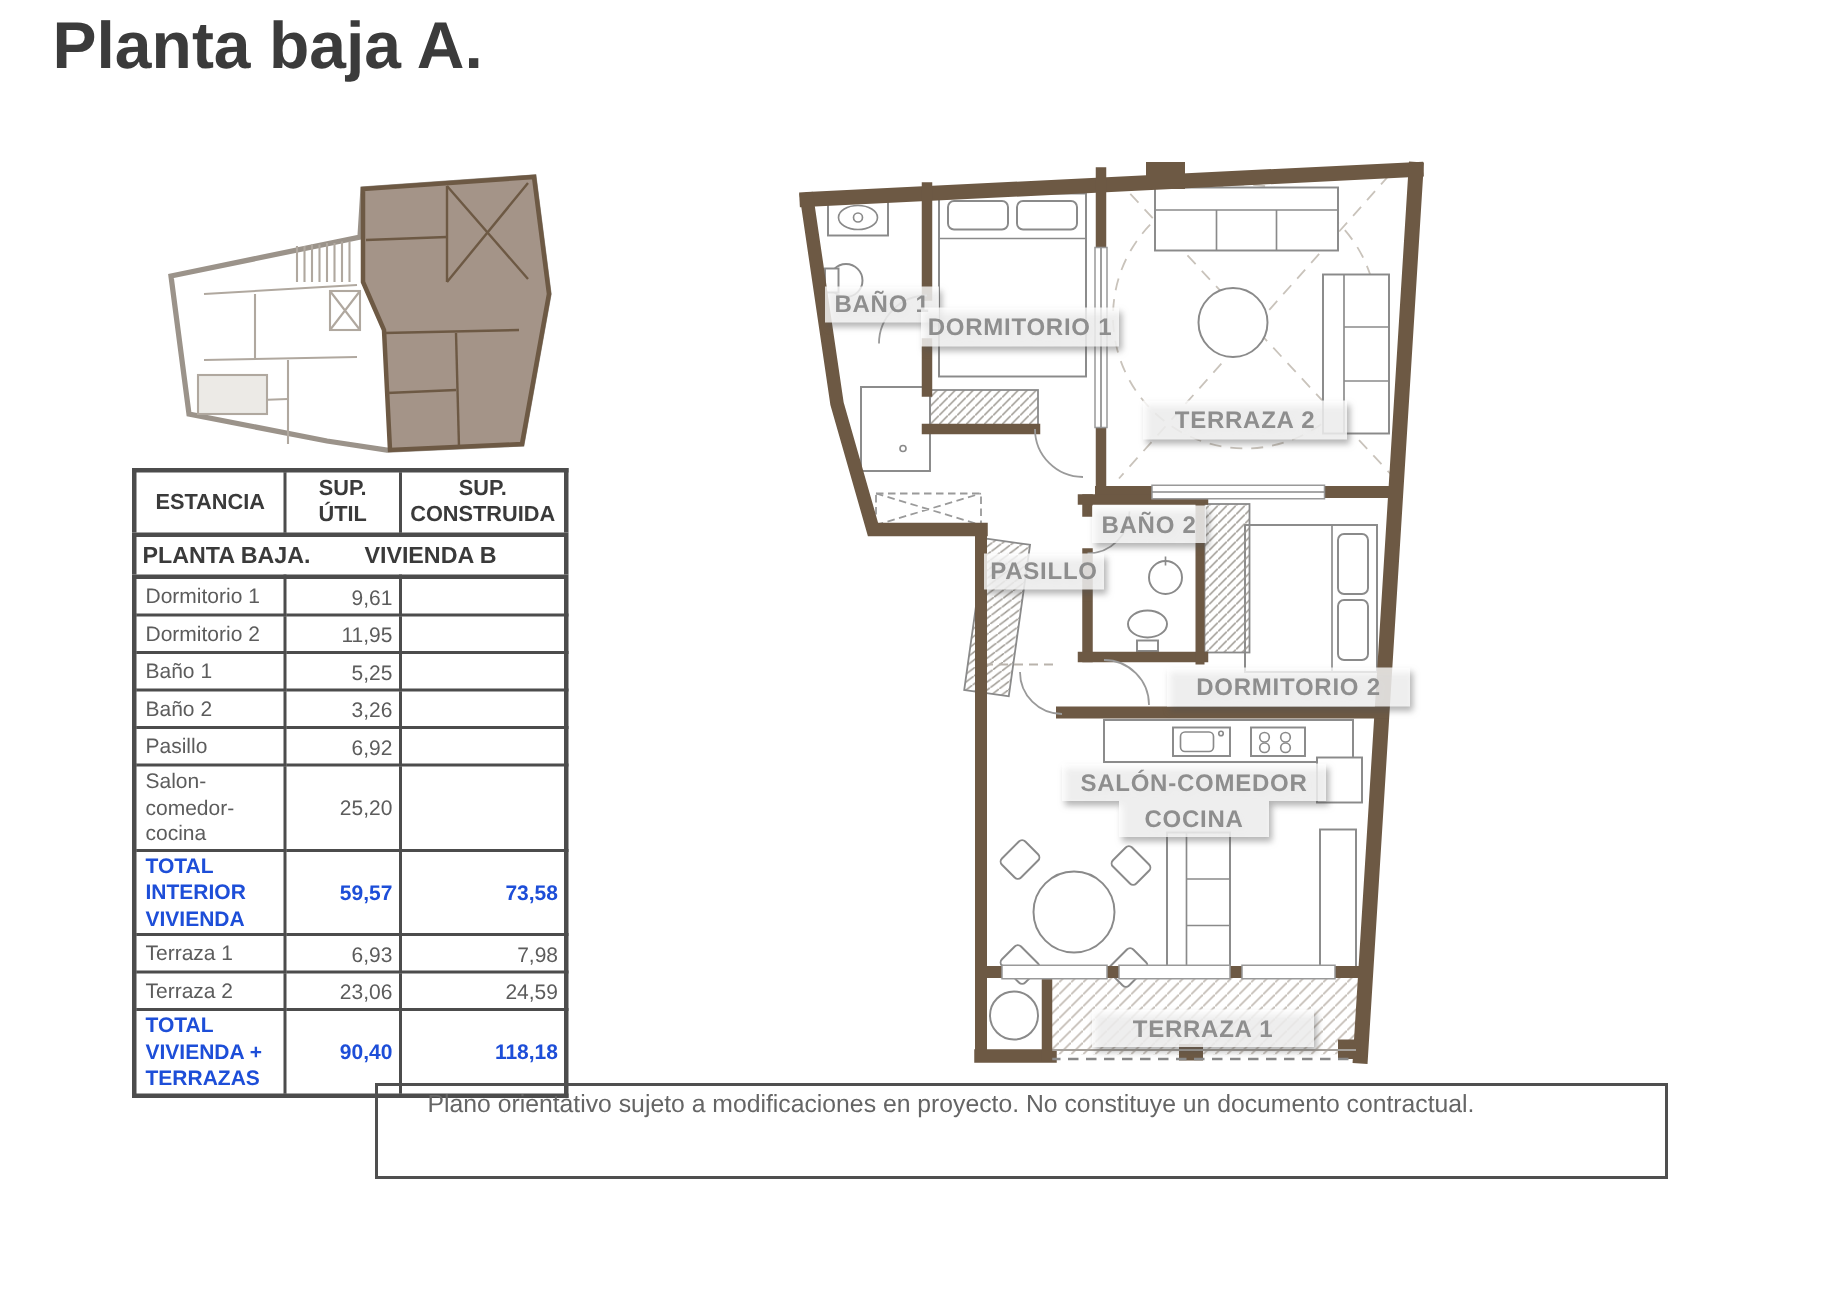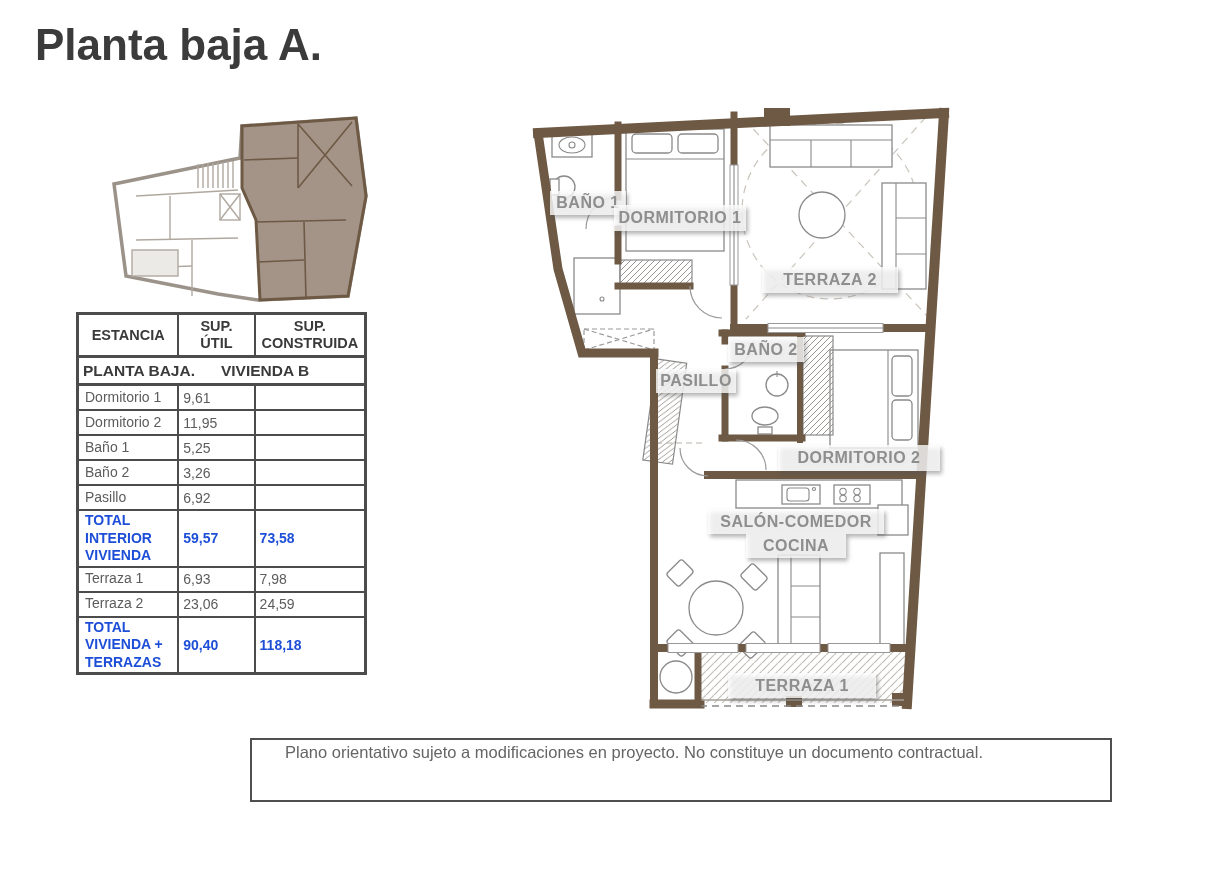--- a/index.html
+++ b/index.html
@@ -6,7 +6,7 @@
   body{width:1220px;height:870px;position:relative;overflow:hidden;
        font-family:"Liberation Sans",sans-serif;}
 
-  .page-title{position:absolute;left:35px;top:20px;margin:0;
+  .page-title{position:absolute;left:35px;top:6px;margin:0;
     font-size:44px;font-weight:bold;color:#3b3b3b;letter-spacing:0px;}
 
   

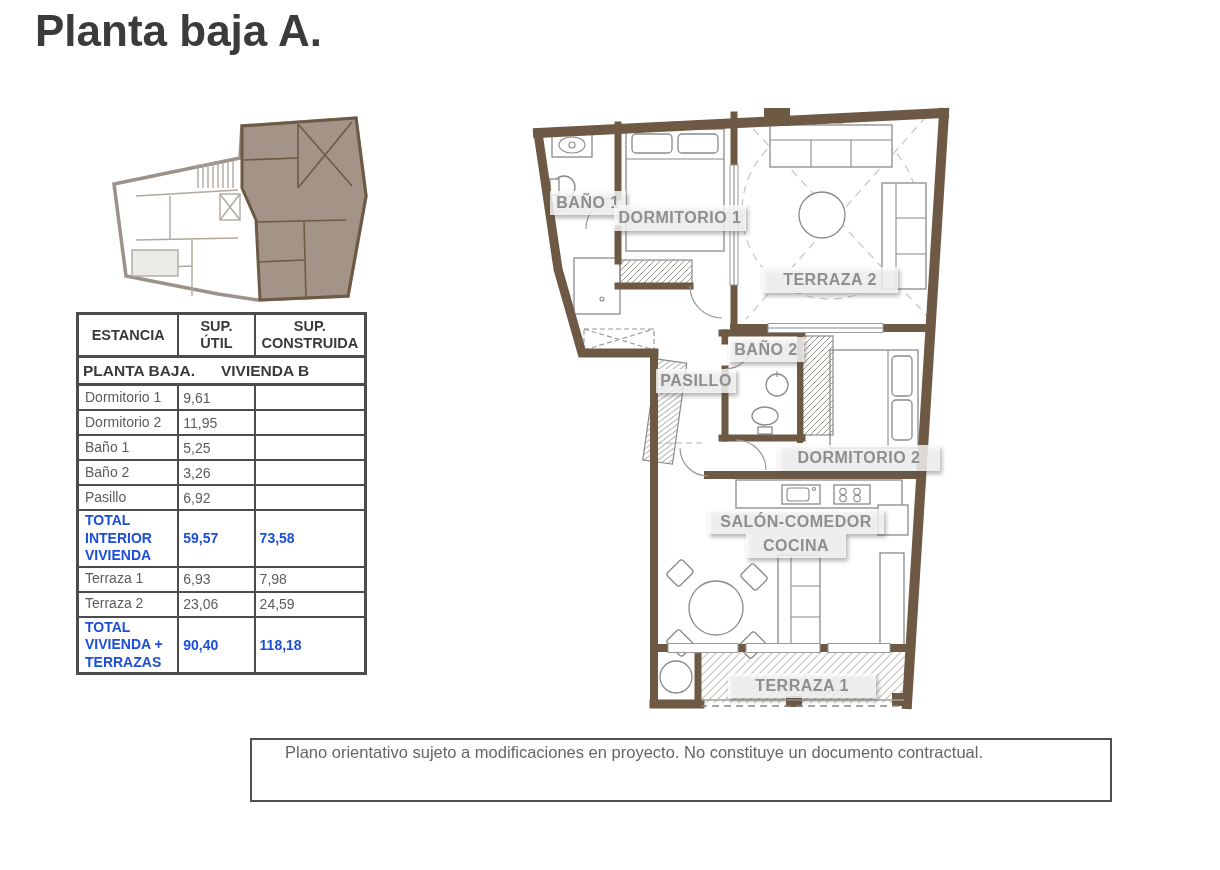--- a/index.html
+++ b/index.html
@@ -13,7 +13,7 @@
   .miniplan{position:absolute;left:100px;top:98px;width:280px;height:212px;}
 
   
-  .areas{position:absolute;left:76px;top:312px;width:291px;
+  .areas{position:absolute;left:88px;top:312px;width:291px;
     border-collapse:collapse;font-size:14px;color:#5c5c5c;
     border:3px solid #4c4c4c;table-layout:fixed;}
   .areas td,.areas th{border:2px solid #4c4c4c;padding:1px 4px;vertical-align:middle;}

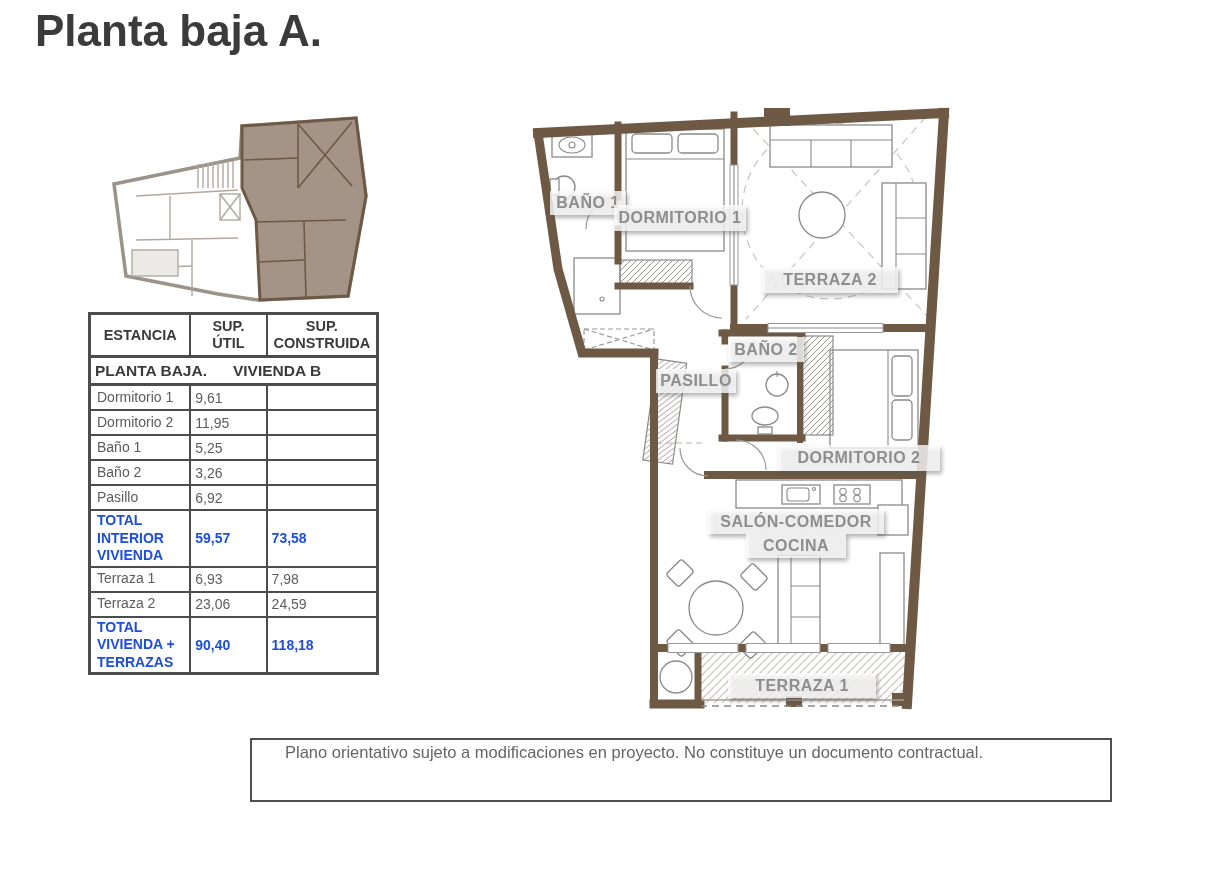--- a/index.html
+++ b/index.html
@@ -26,7 +26,7 @@
   .areas tr.section td{border-top:3px solid #4c4c4c;border-bottom:3px solid #4c4c4c;
     font-weight:bold;color:#3a3a3a;font-size:15.5px;height:23px;}
   .secrow{display:flex;align-items:flex-start;}
-  .secrow span:last-child{margin-left:26px;}
+  .secrow span:last-child{margin-left:36px;}
 
   
   .floorplan{position:absolute;left:530px;top:103px;width:600px;height:632px;z-index:2;}

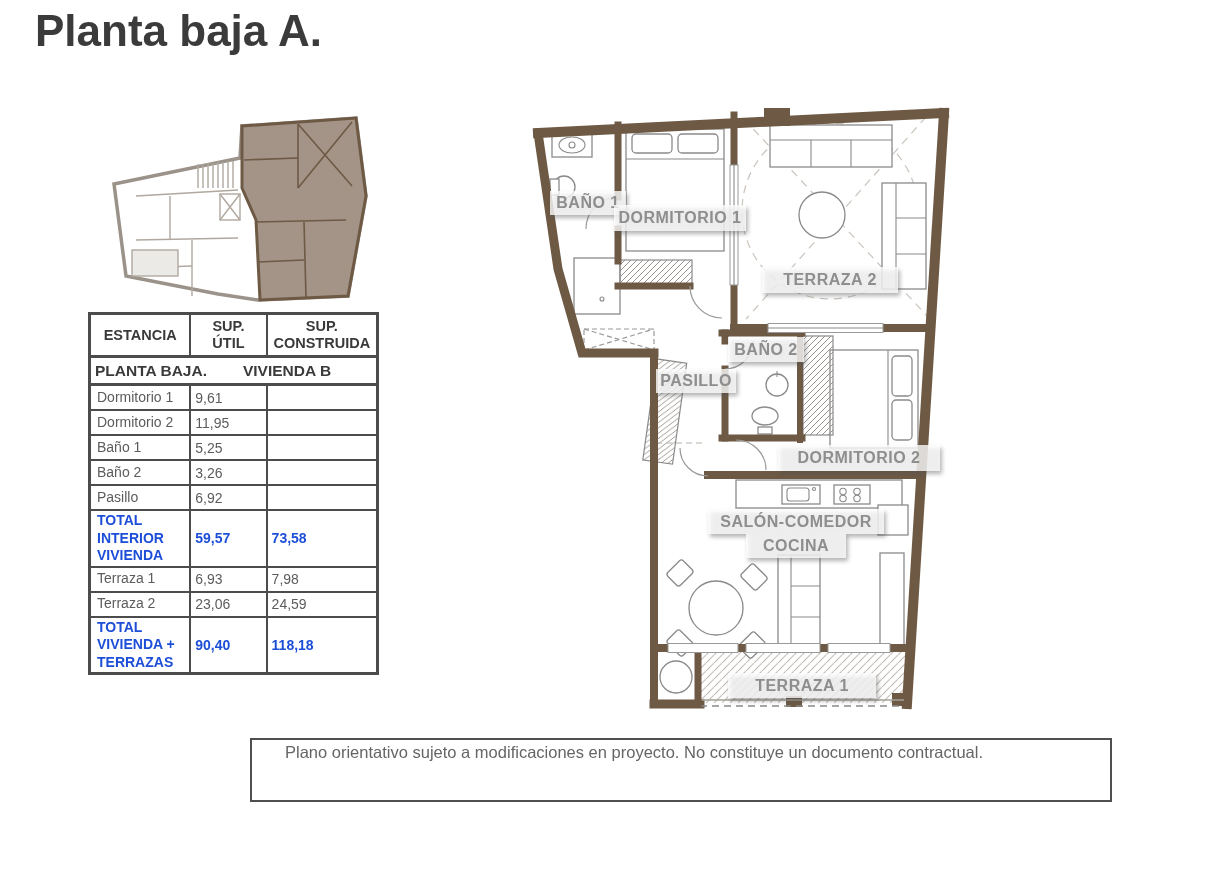--- a/index.html
+++ b/index.html
@@ -20,7 +20,7 @@
   .areas th{font-size:14.5px;font-weight:bold;color:#3a3a3a;text-align:center;
     white-space:pre-line;height:38px;line-height:1.15;}
   .areas td.name{text-align:left;padding-left:6px;white-space:pre-line;line-height:1.25;}
-  .areas td.num{text-align:left;margin-left:38px;}
+  .areas td.num{text-align:right;margin-left:38px;}
   .areas tr.normal td{height:21px;}
   .areas tr.bold td{font-weight:bold;color:#1d4ed8;}
   .areas tr.section td{border-top:3px solid #4c4c4c;border-bottom:3px solid #4c4c4c;

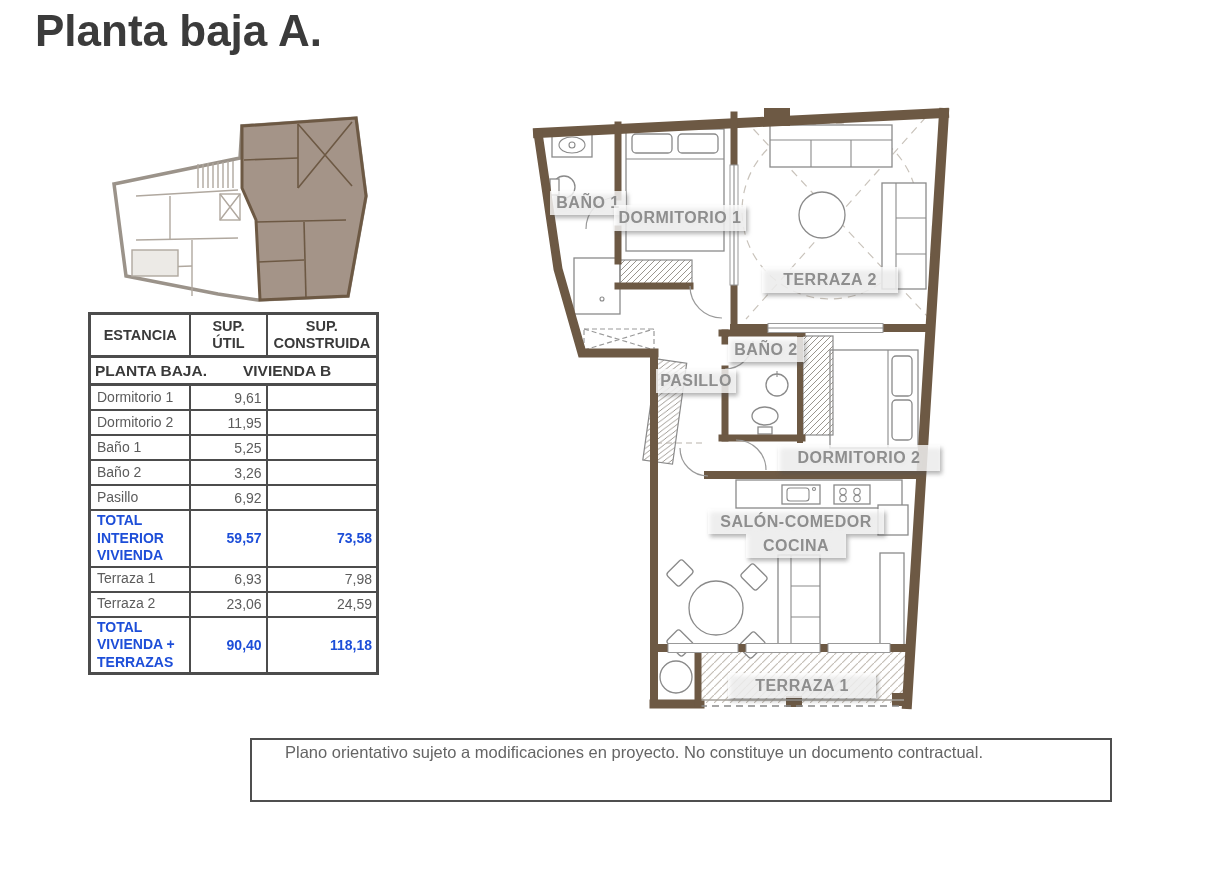--- a/index.html
+++ b/index.html
@@ -125,6 +125,13 @@
     <td class="num">6,92</td>
     <td class="num"></td>
   </tr>
+  <tr class="normal">
+    <td class="name">Salon-
+comedor-
+cocina</td>
+    <td class="num">25,20</td>
+    <td class="num"></td>
+  </tr>
   <tr class="bold">
     <td class="name">TOTAL
 INTERIOR

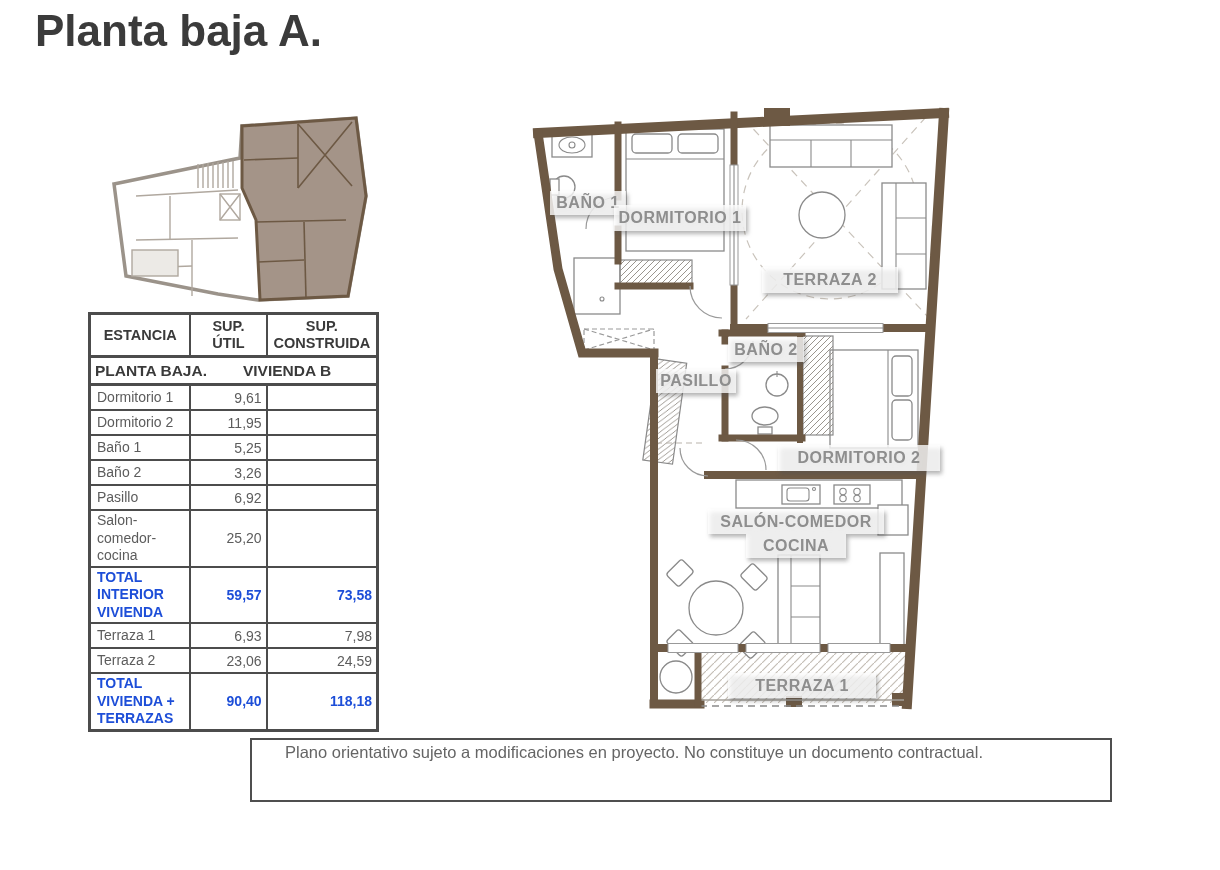--- a/index.html
+++ b/index.html
@@ -46,7 +46,7 @@
   
   .disclaimer{position:absolute;left:250px;top:722px;width:862px;height:64px;
     border:2px solid #4f4f4f;box-sizing:border-box;z-index:1;
-    padding:2px 6px 0 33px;background:#ffffff00;margin-top:16px;}
+    padding:2px 6px 0 33px;background:#ffffff00;}
   .disclaimer div{font-size:16.5px;color:#656565;line-height:20px;}
 </style>
 </head>

